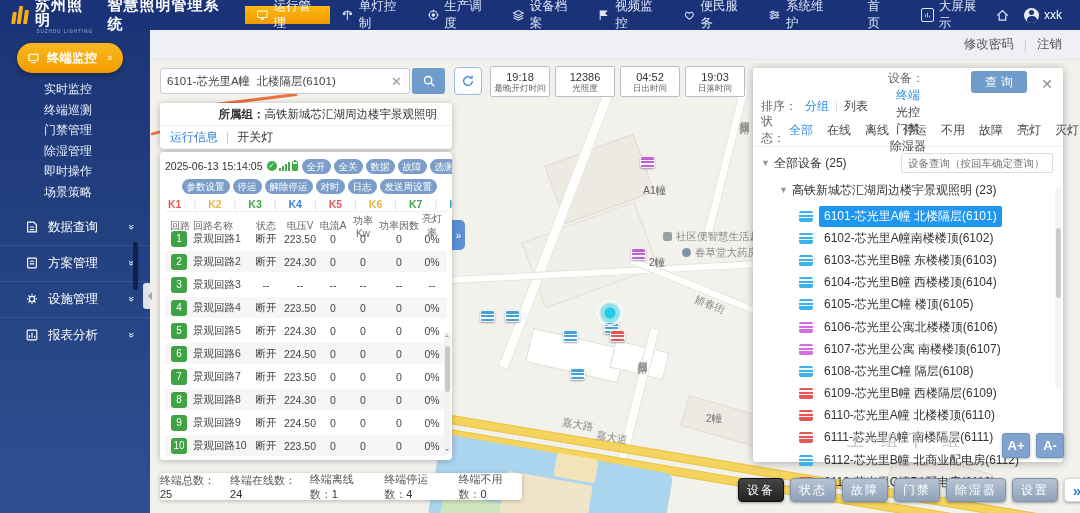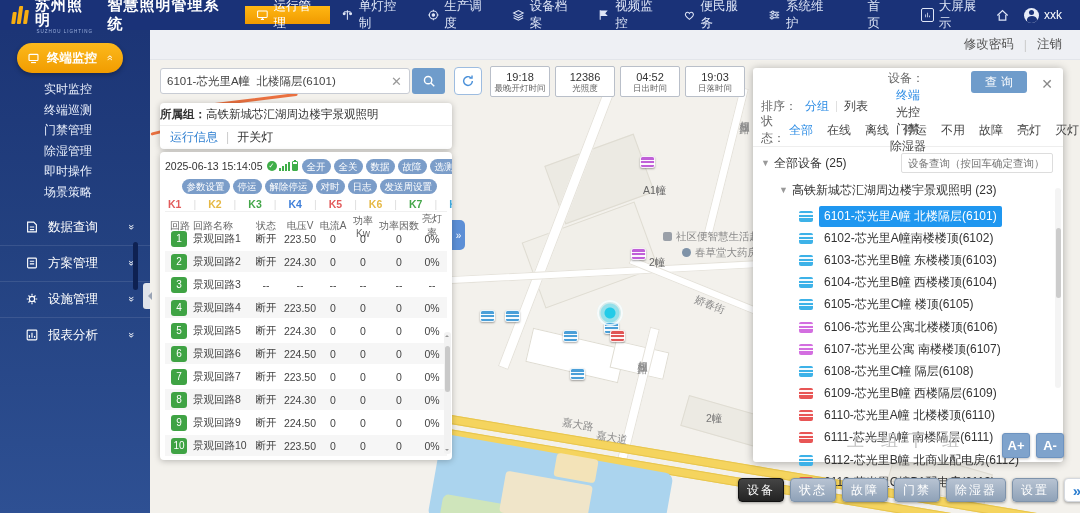--- a/index.html
+++ b/index.html
@@ -82,7 +82,7 @@
   
   .card { position:absolute; background:#fff; border-radius:4px; box-shadow:0 1px 6px rgba(0,0,0,.25); z-index:15; }
   .card1 { left:10px; top:73px; width:292px; height:46px; }
-  .card1 .line1 { display:flex; align-items:center; height:23px; padding-right:0; font-size:11.5px; color:#333; border-bottom:1px solid #eee; }
+  .card1 .line1 { display:flex; justify-content:flex-end; align-items:center; height:23px; padding-right:15px; font-size:11.5px; color:#333; border-bottom:1px solid #eee; }
   .card1 .line1 b { font-weight:bold; }
   .card1 .line2 { display:flex; align-items:center; gap:8px; height:22px; padding-left:10px; font-size:12px; }
   .tab-run { color:#2e7fd0; cursor:pointer; }

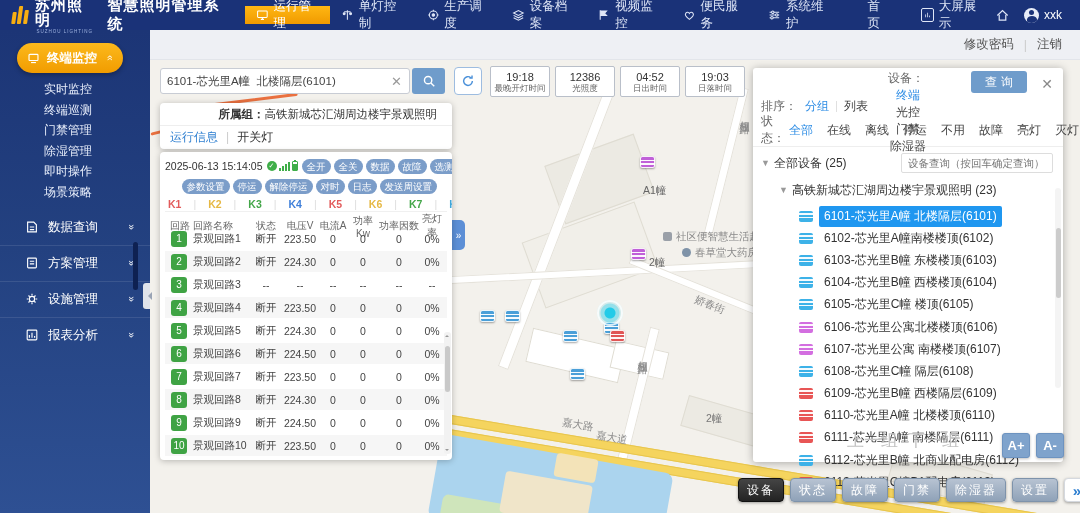--- a/index.html
+++ b/index.html
@@ -599,6 +599,13 @@
     </div>
     <div class="panel-handle">»</div>
 
+    <div class="statusbar">
+      <span><span>终端总数：</span><b>25</b></span>
+      <span><span>终端在线数：</span><b>24</b></span>
+      <span><span>终端离线数：</span><b>1</b></span>
+      <span><span>终端停运数：</span><b>4</b></span>
+      <span><span>终端不用数：</span><b>0</b></span>
+    </div>
 
     <div class="mapbtns">
       <div class="mbtn dark">设备</div>

